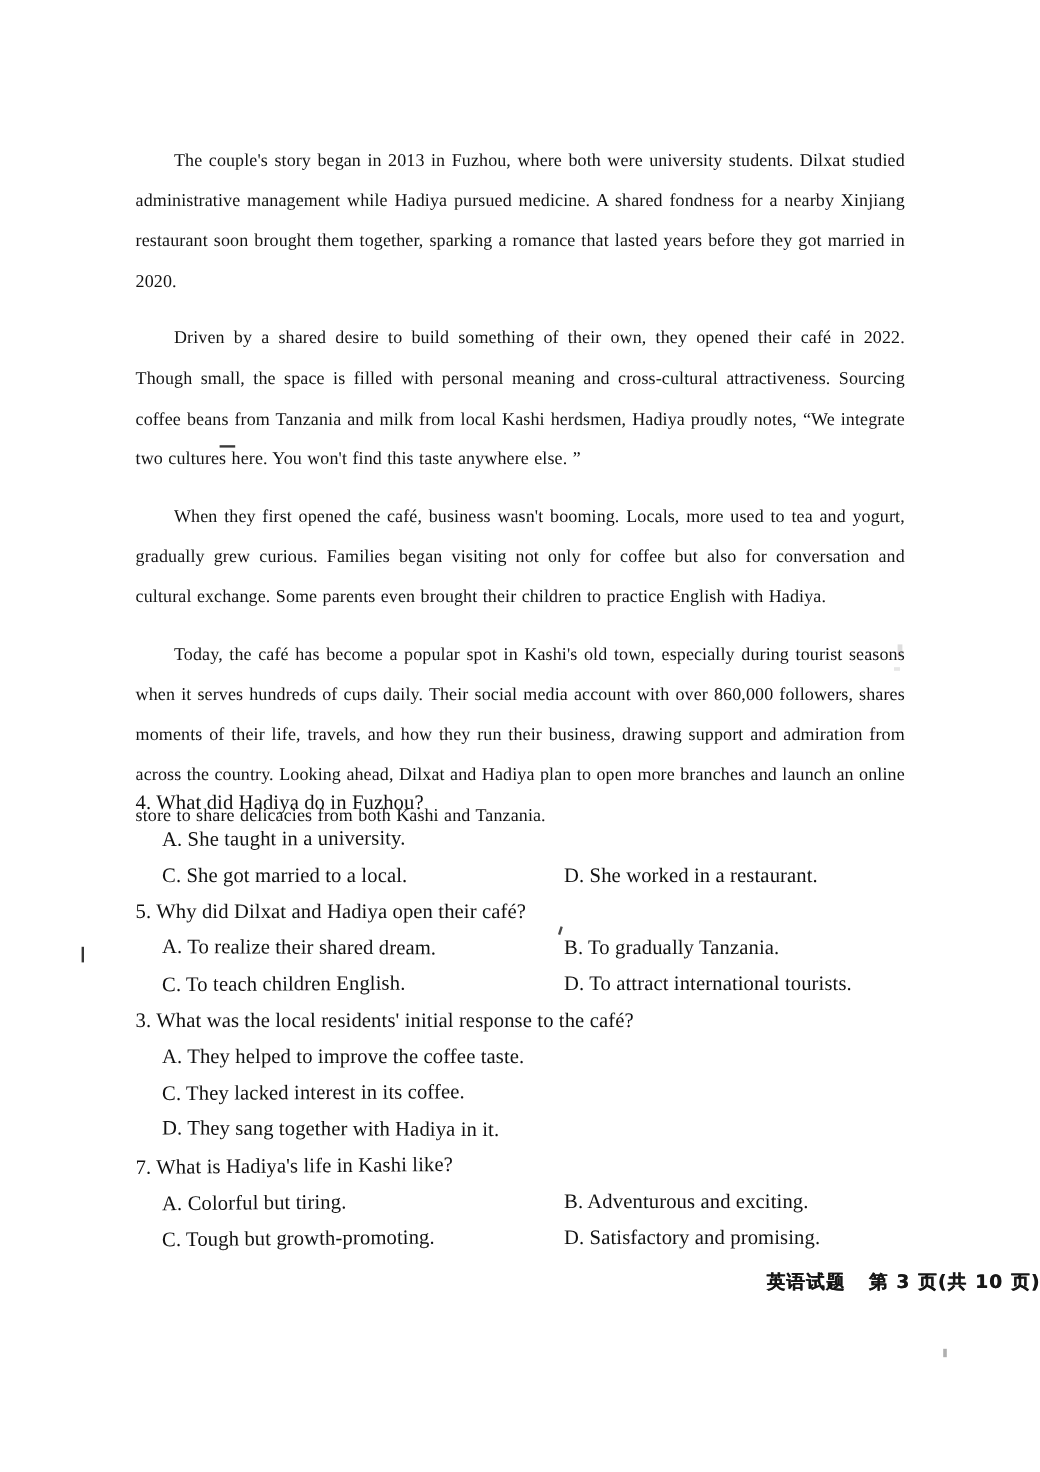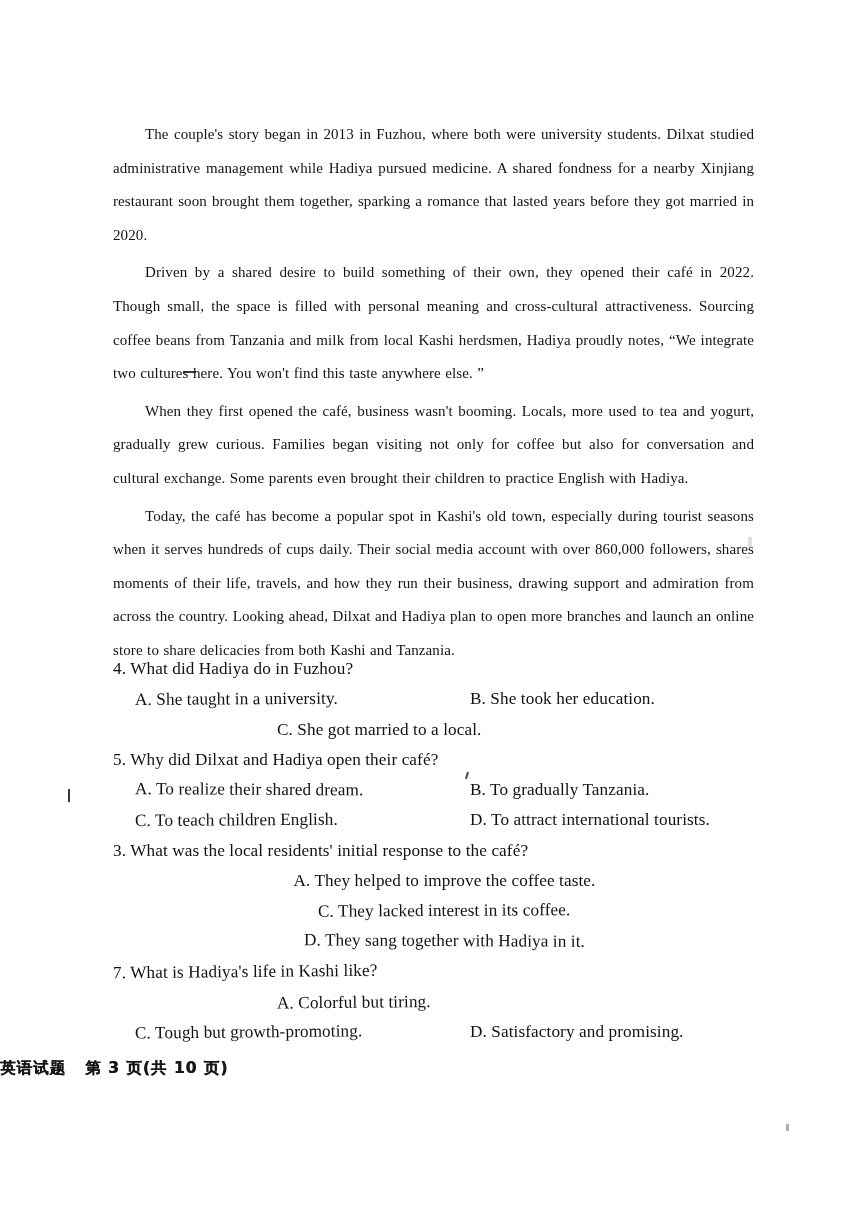--- a/index.html
+++ b/index.html
@@ -95,7 +95,7 @@
     text-indent: 32px;
   }
   p.para + p.para {
-    margin-top: 4px;
+    margin-top: 14px;
   }
 
   

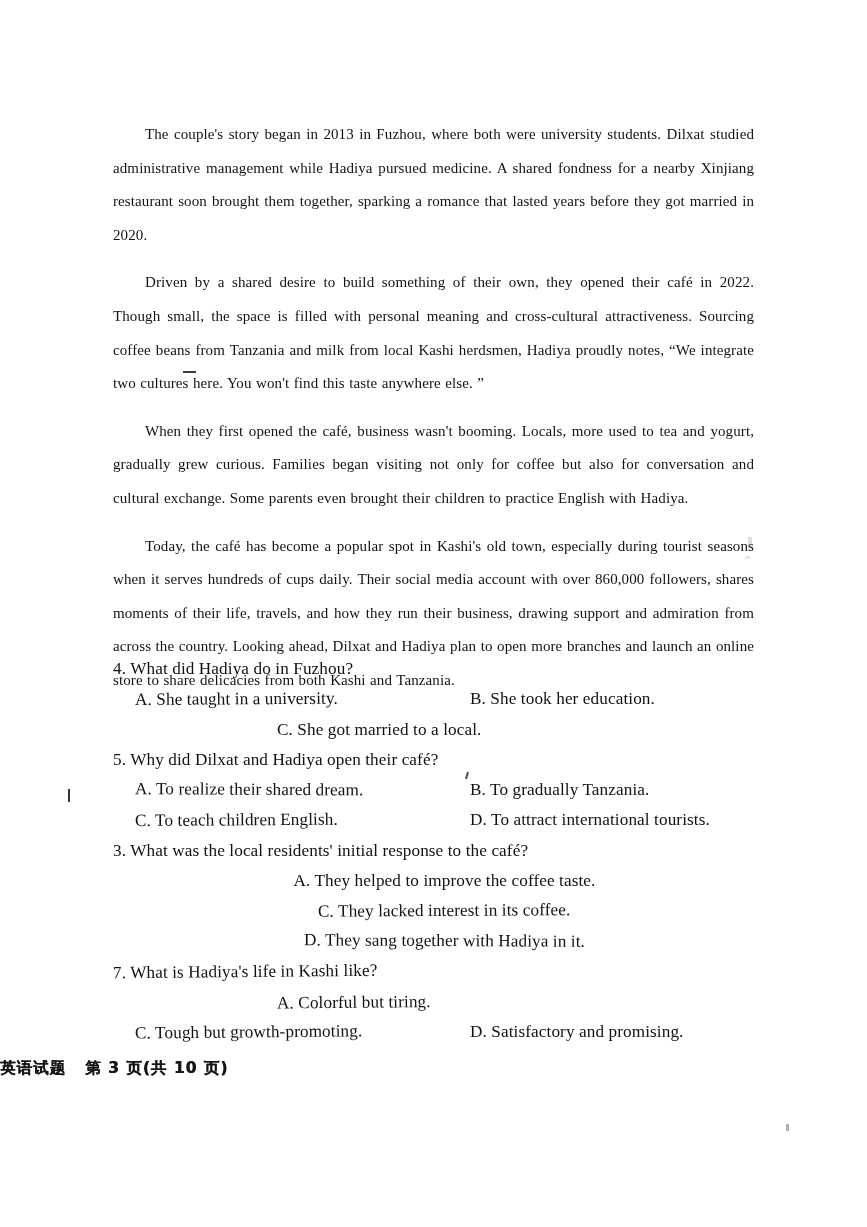--- a/index.html
+++ b/index.html
@@ -120,7 +120,6 @@
   .opt-row {
     display: flex;
     line-height: 30.2px;
-    justify-content: center;
   }
   .opt {
     font-size: 17.2px;

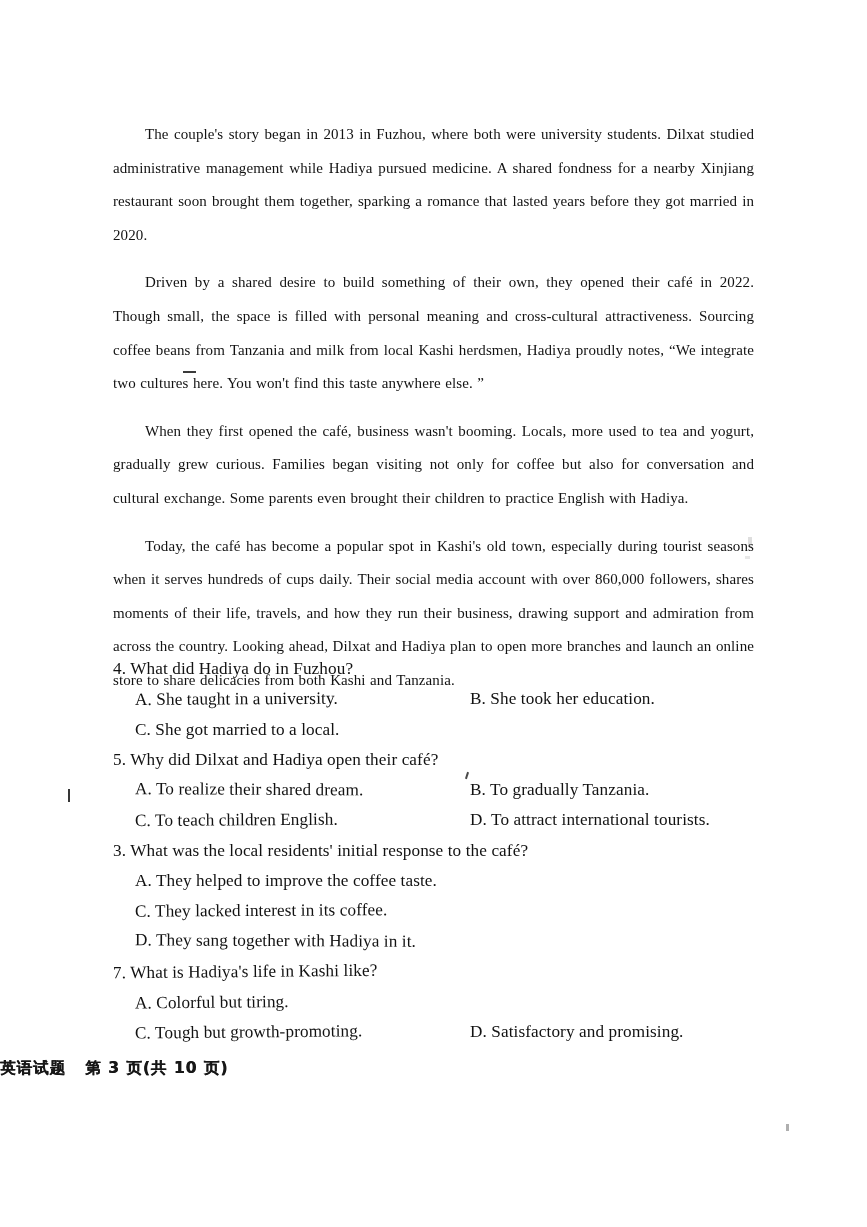--- a/index.html
+++ b/index.html
@@ -182,7 +182,6 @@
       <div class="q-opts">
         <div class="opt-row">
           <span class="opt col-a sk1">A. She taught in a university.</span>
-          <span class="opt col-b">B. She took her education.</span>
         </div>
         <div class="opt-row">
           <span class="opt col-a">C. She got married to a local.</span>

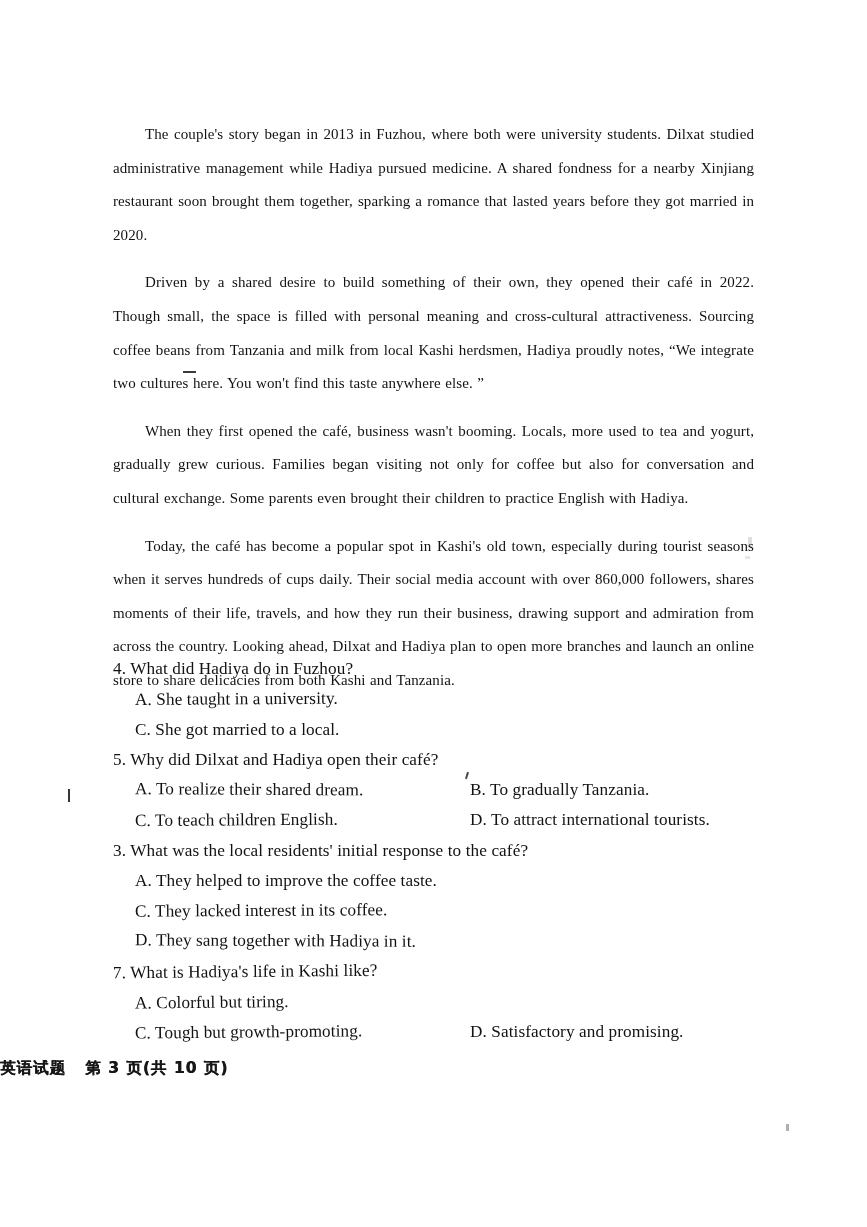--- a/index.html
+++ b/index.html
@@ -185,6 +185,7 @@
         </div>
         <div class="opt-row">
           <span class="opt col-a">C. She got married to a local.</span>
+          <span class="opt col-b">D. She worked in a restaurant.</span>
         </div>
       </div>
     </div>

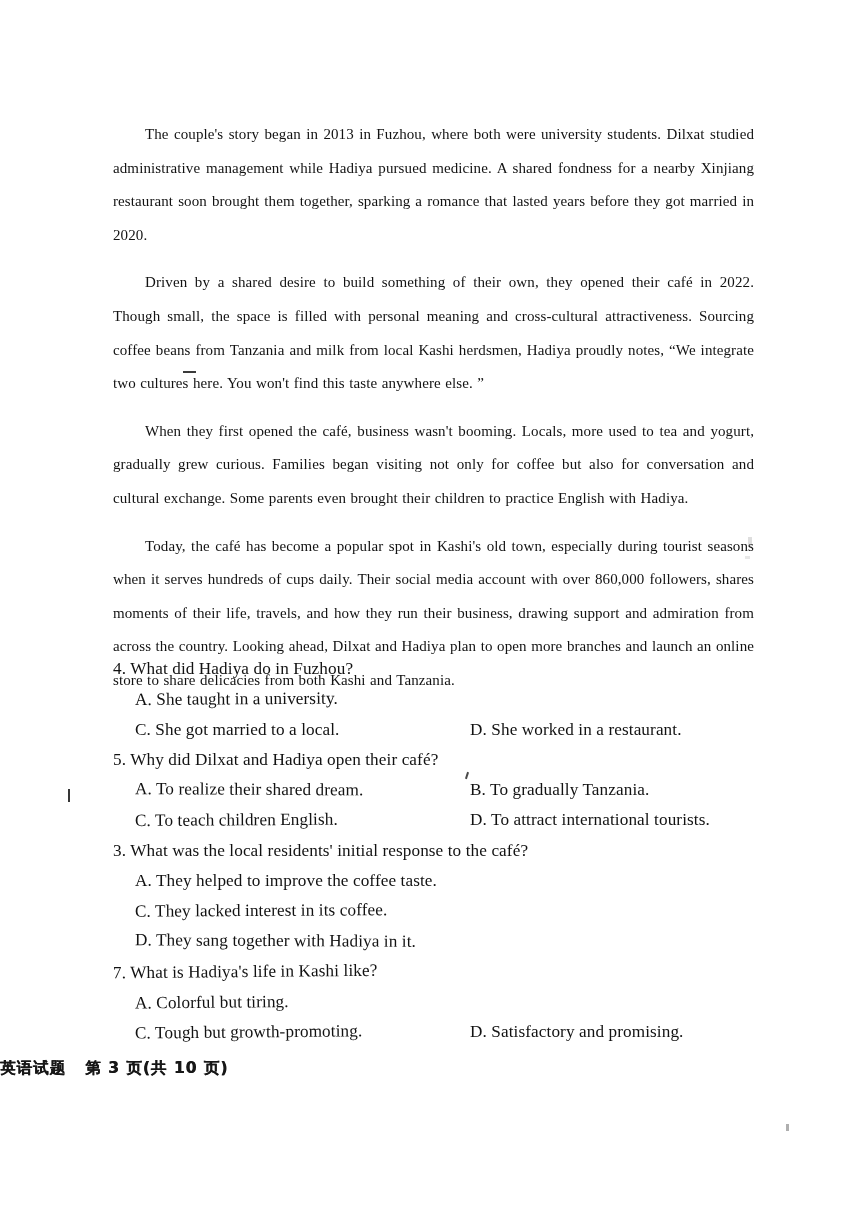--- a/index.html
+++ b/index.html
@@ -224,6 +224,7 @@
       <div class="q-opts">
         <div class="opt-row">
           <span class="opt col-a sk3">A. Colorful but tiring.</span>
+          <span class="opt col-b">B. Adventurous and exciting.</span>
         </div>
         <div class="opt-row">
           <span class="opt col-a sk3">C. Tough but growth-promoting.</span>

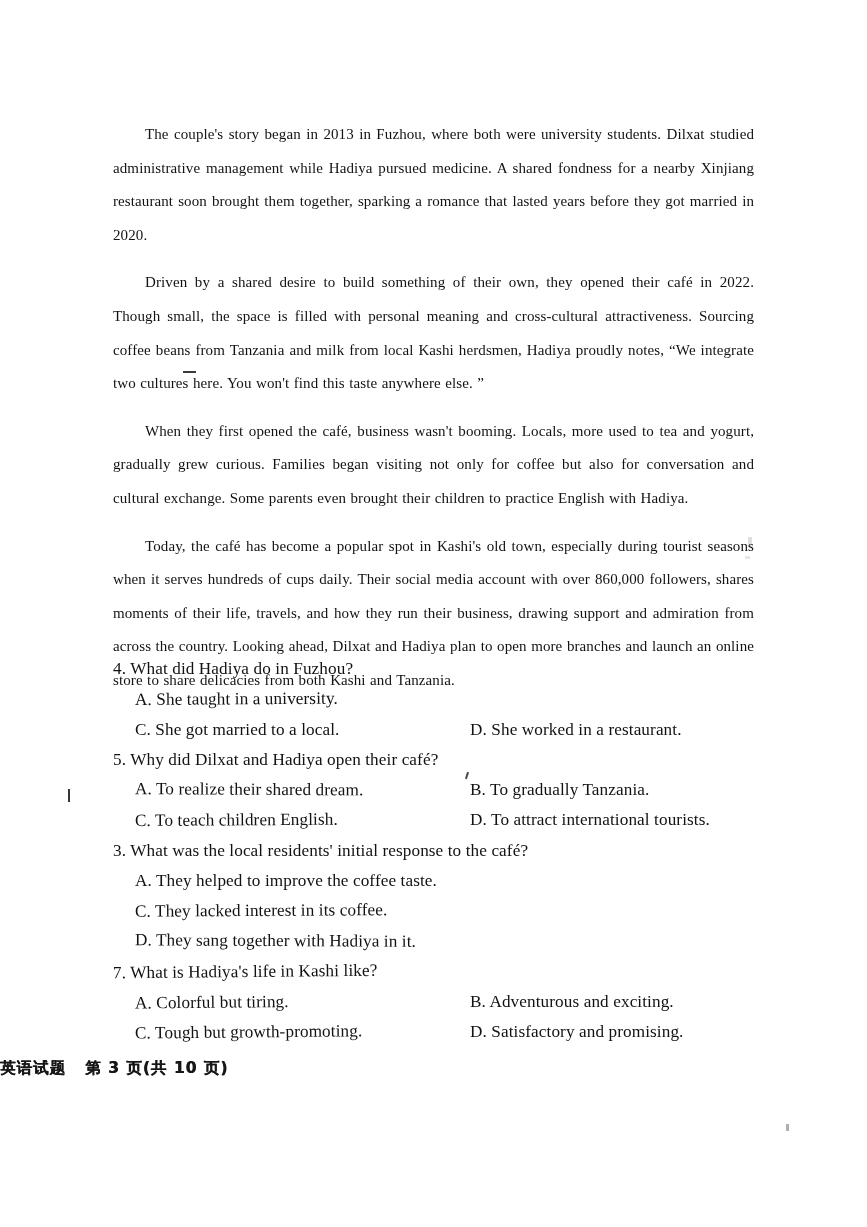--- a/index.html
+++ b/index.html
@@ -140,7 +140,7 @@
     left: 0;
     top: 1058px;
     width: 867px;
-    text-align: left;
+    text-align: right;
   }
   #footer .ftxt {
     font-family: "DejaVu Sans", "Liberation Sans", sans-serif;

